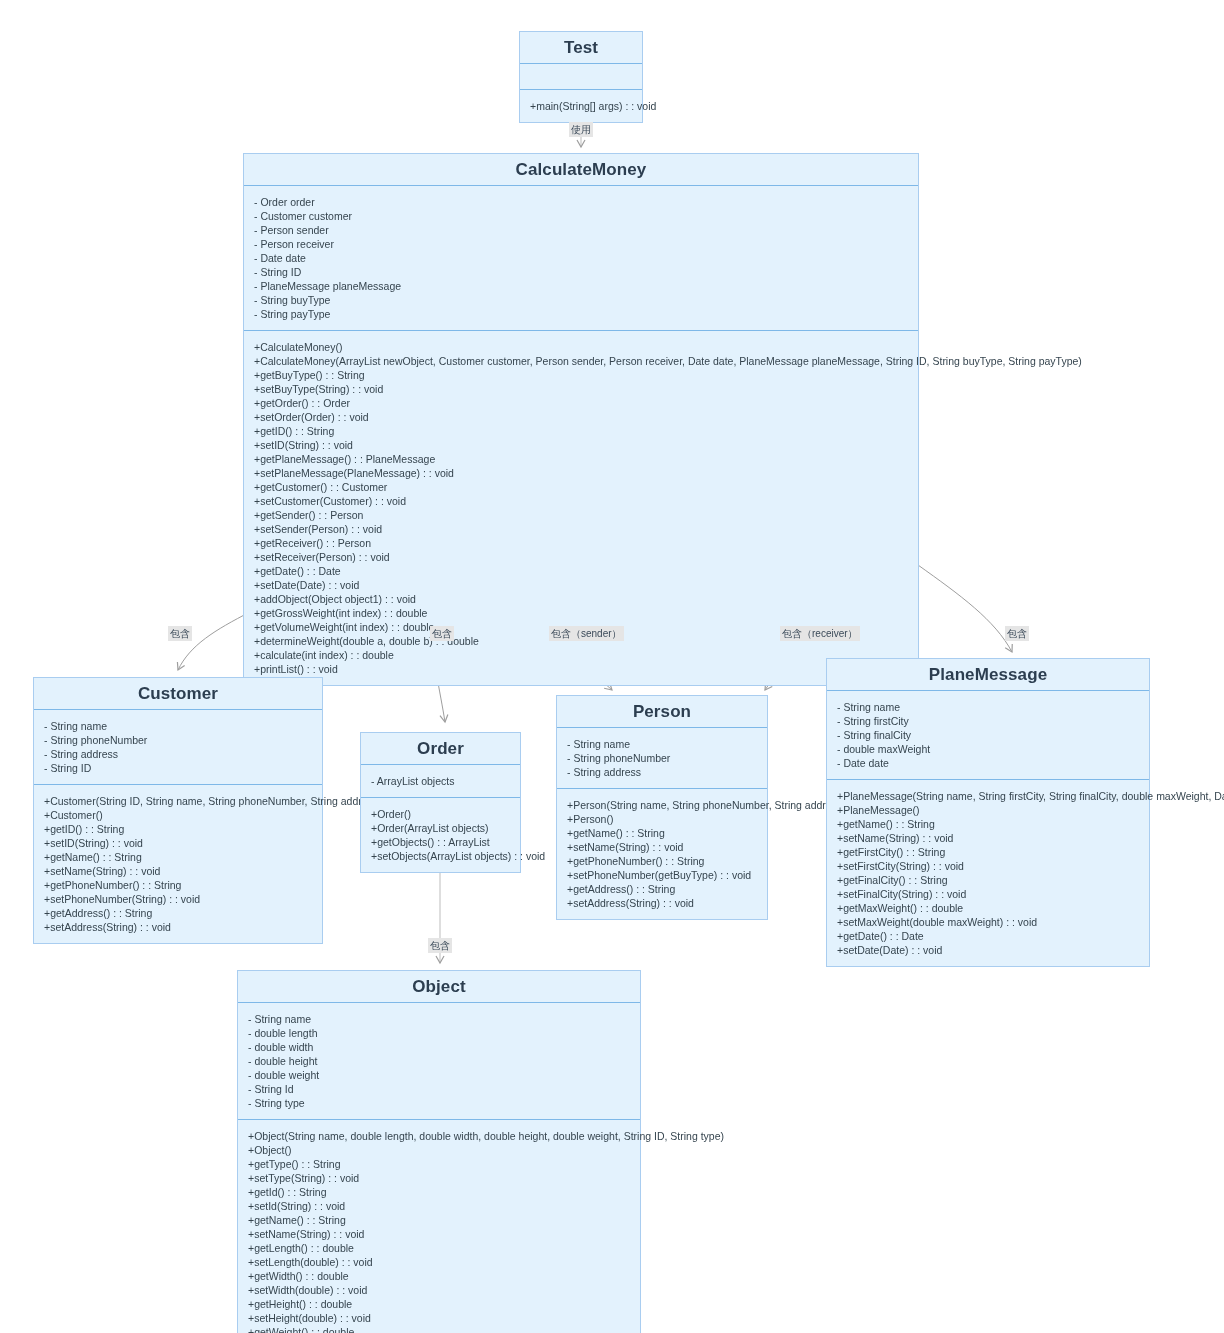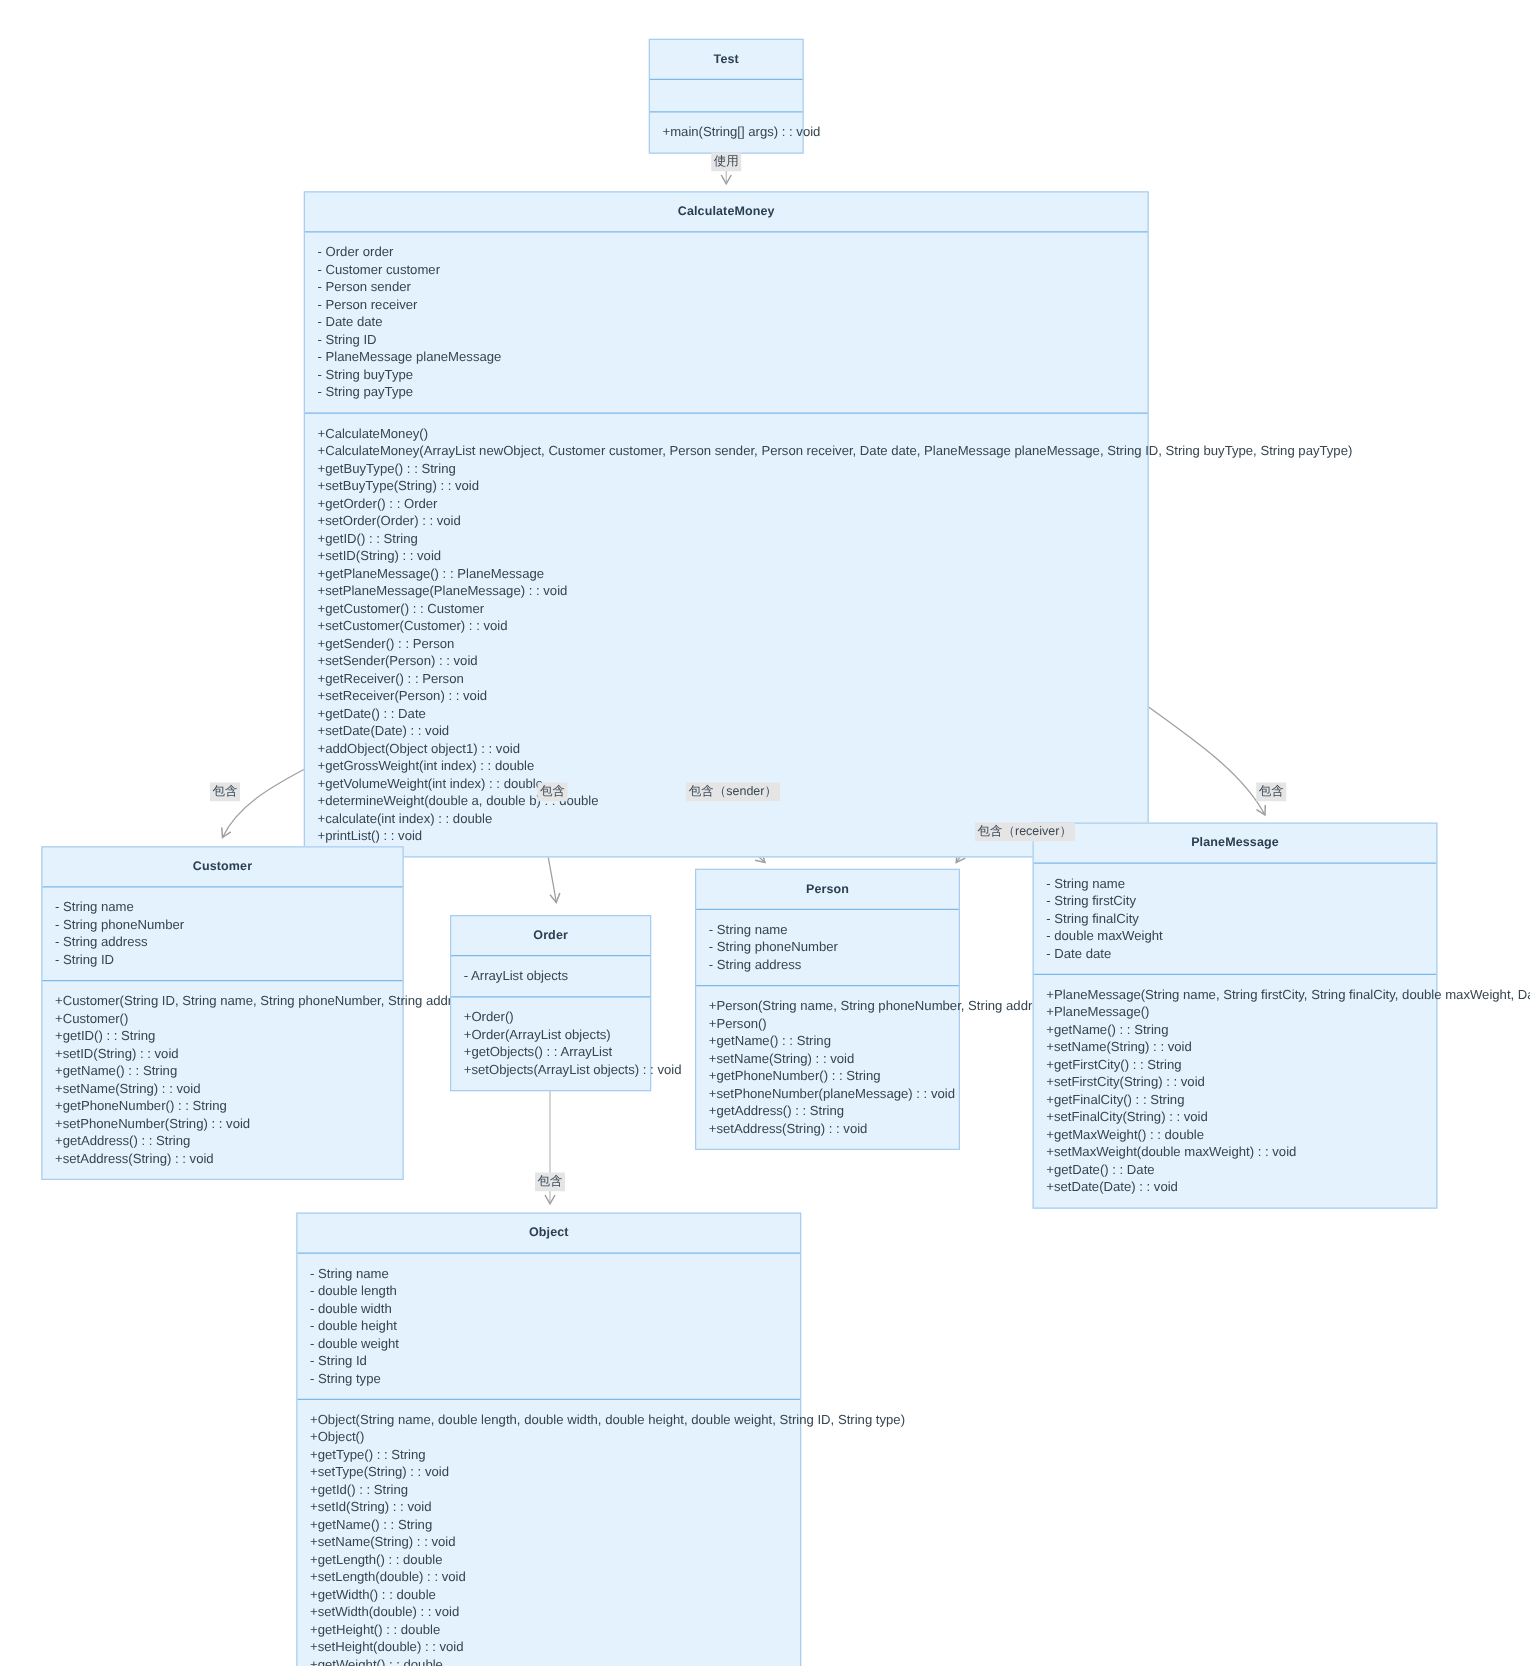--- a/index.html
+++ b/index.html
@@ -37,7 +37,7 @@
     box-sizing: border-box;
     text-align: center;
     font-weight: bold;
-    font-size: 10px;
+    font-size: 17px;
     line-height: 13px;
     padding: 9px 4px 9px 4px;
     border-bottom: 1px solid #7eb8e8;

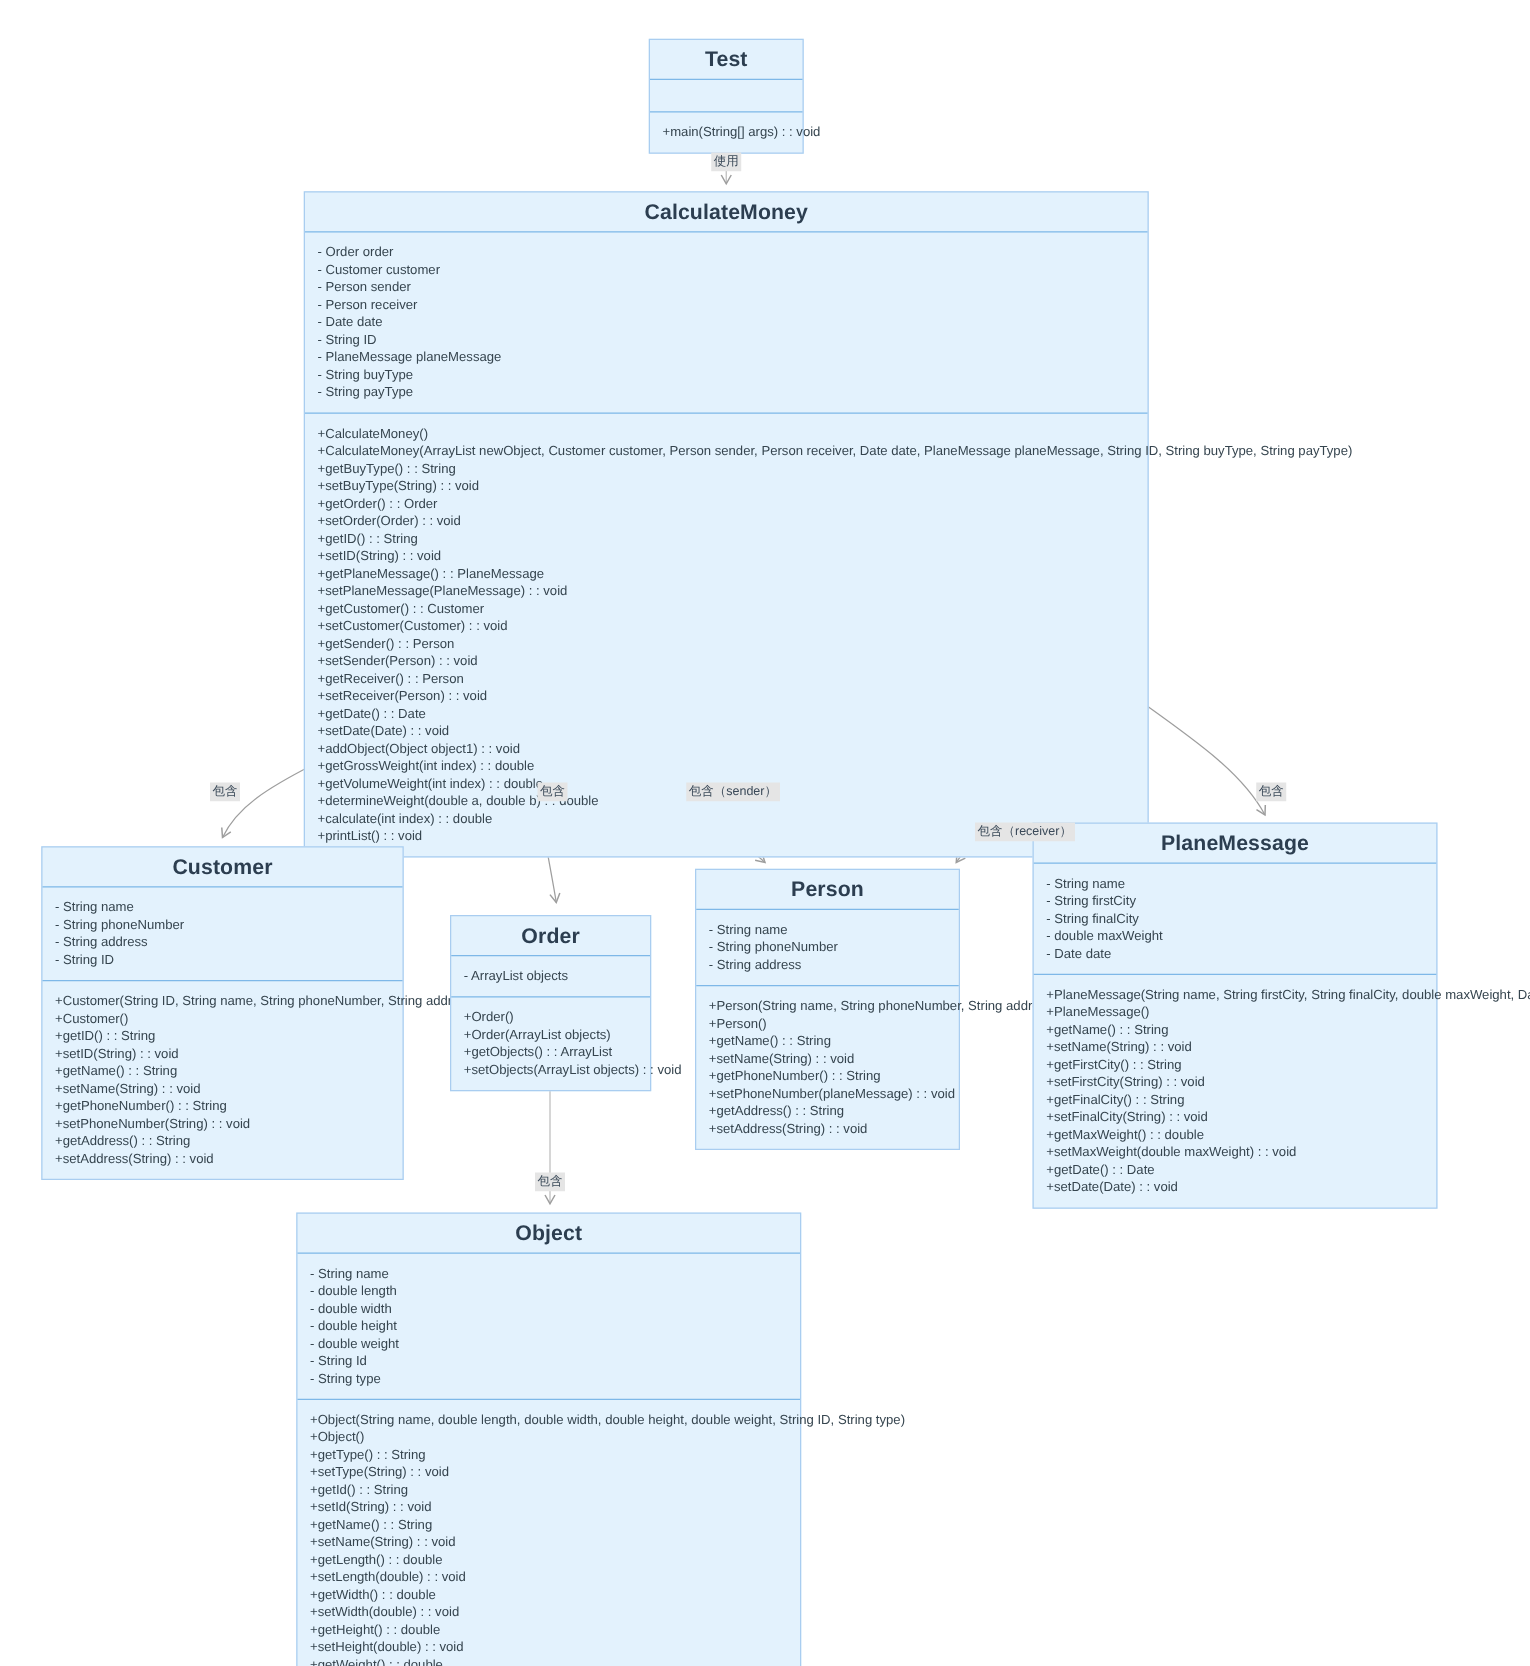--- a/index.html
+++ b/index.html
@@ -260,7 +260,7 @@
   <div class="edge-label" style="left:168px; top:626px;">包含</div>
   <div class="edge-label" style="left:430px; top:626px;">包含</div>
   <div class="edge-label" style="left:549px; top:626px;">包含（sender）</div>
-  <div class="edge-label" style="left:780px; top:626px;margin-top:32px;">包含（receiver）</div>
+  <div class="edge-label" style="left:780px; top:626px;">包含（receiver）</div>
   <div class="edge-label" style="left:1005px; top:626px;">包含</div>
   <div class="edge-label" style="left:428px; top:938px;">包含</div>
 

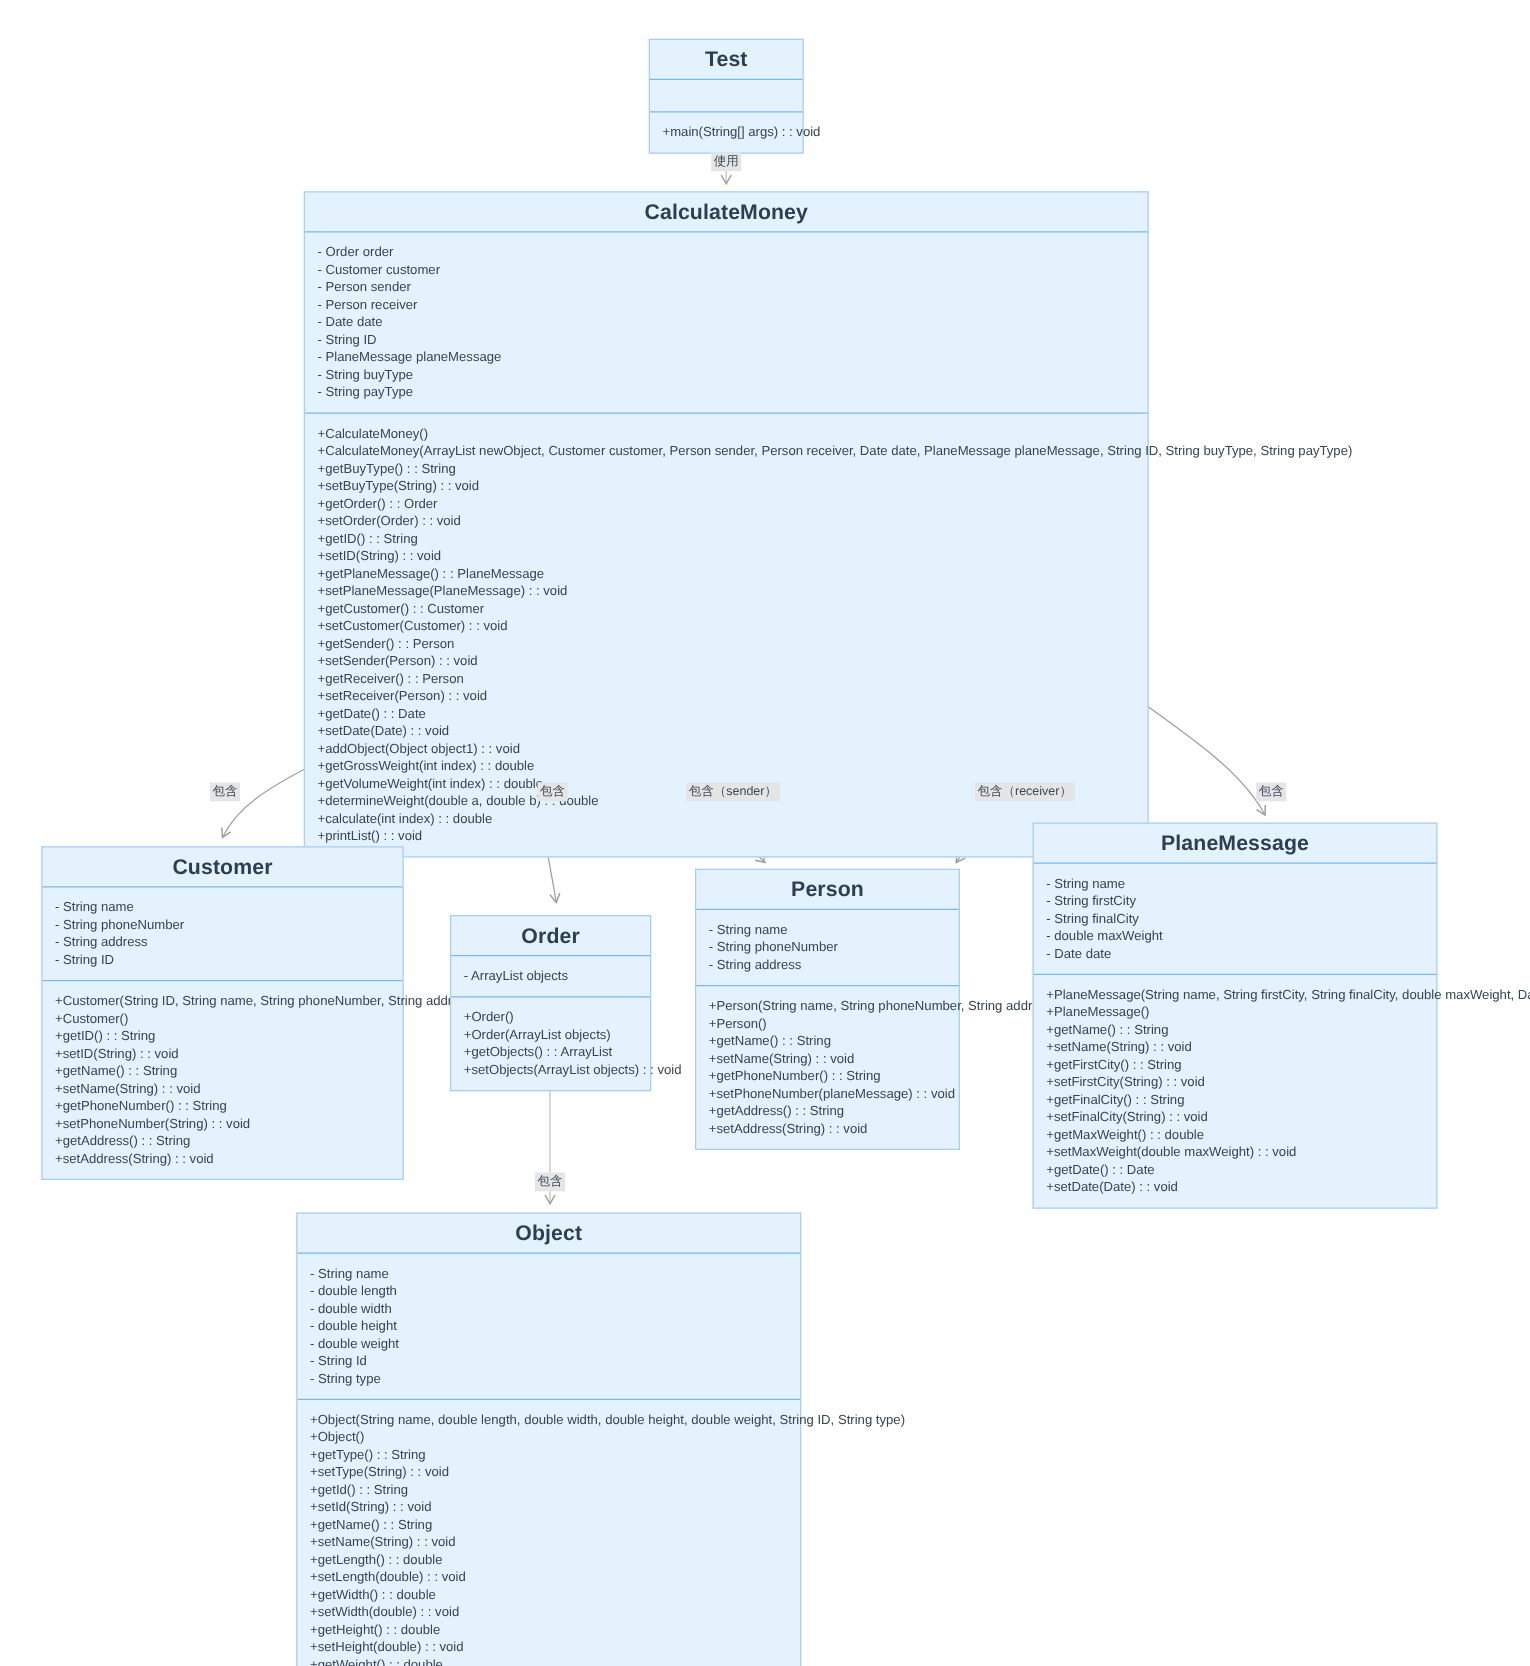--- a/index.html
+++ b/index.html
@@ -194,7 +194,7 @@
       <div class="uml-row">+getName() : : String</div>
       <div class="uml-row">+setName(String) : : void</div>
       <div class="uml-row">+getPhoneNumber() : : String</div>
-      <div class="uml-row">+setPhoneNumber(planeMessage) : : void</div>
+      <div class="uml-row">+setPhoneNumber(getBuyType) : : void</div>
       <div class="uml-row">+getAddress() : : String</div>
       <div class="uml-row">+setAddress(String) : : void</div>
     </div>

